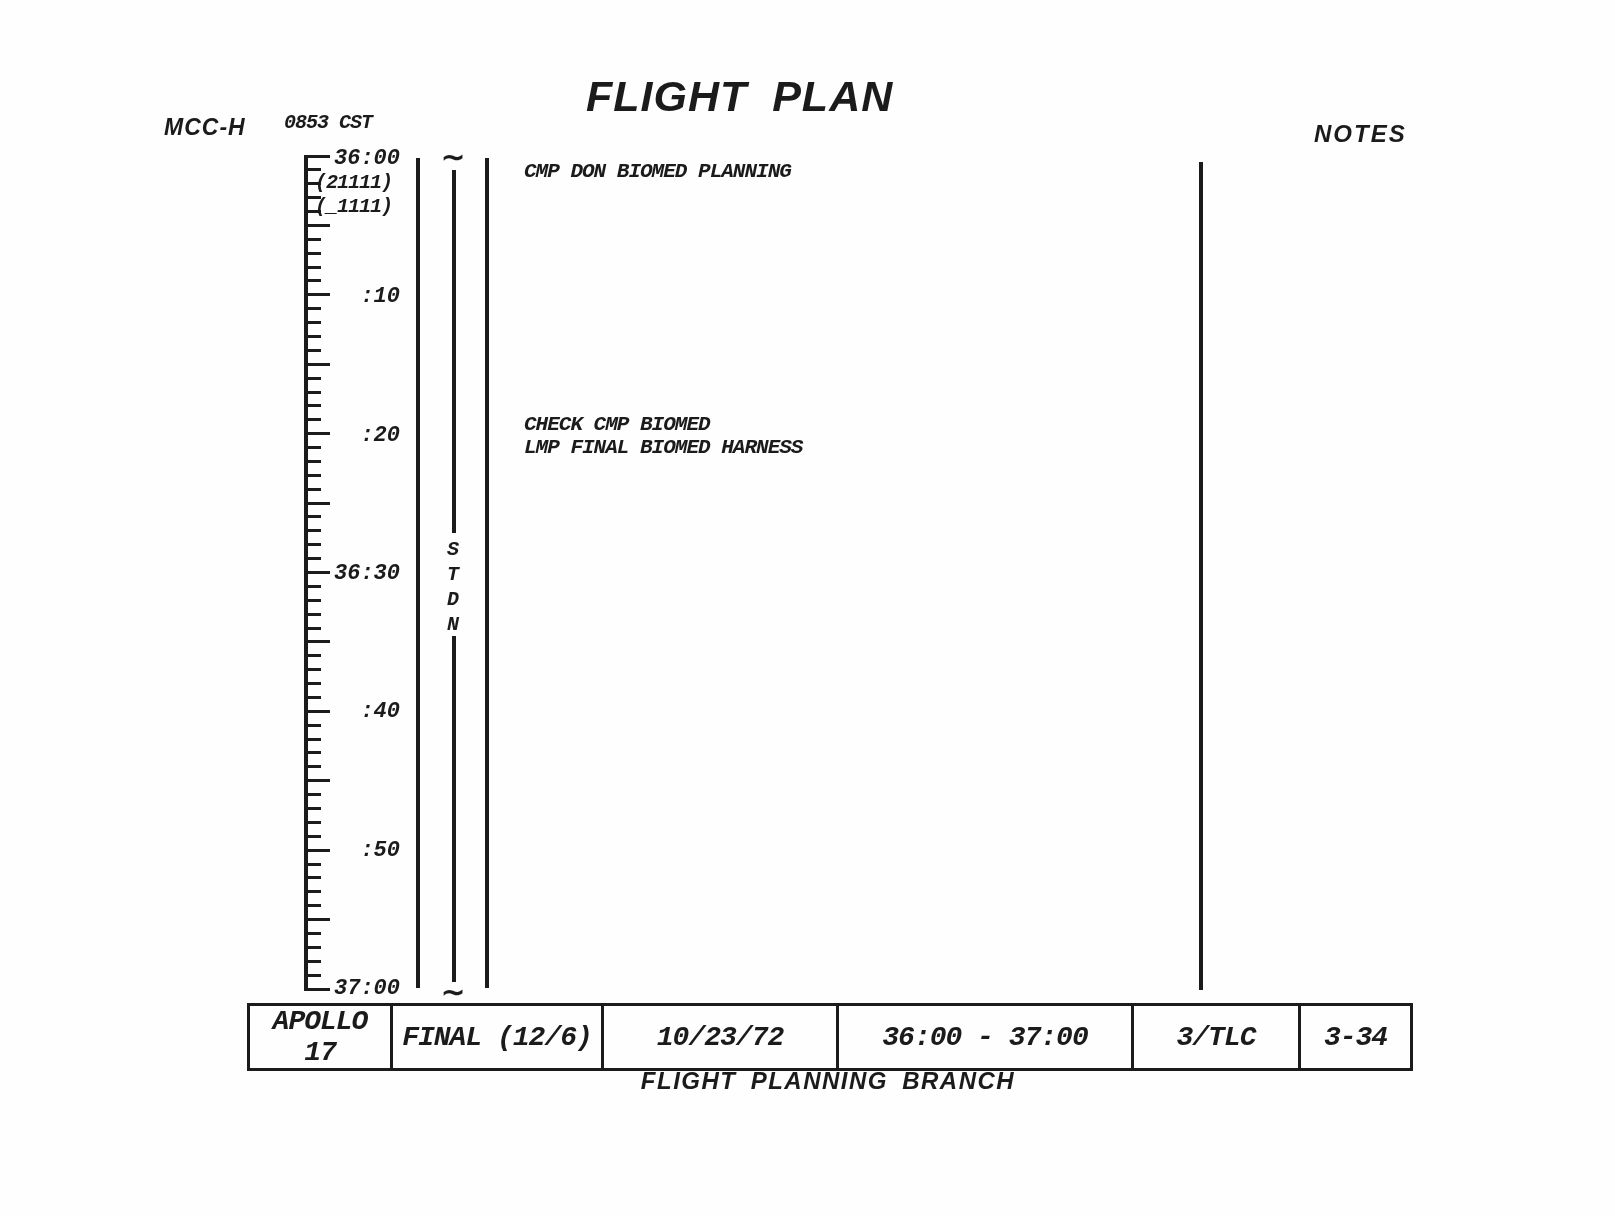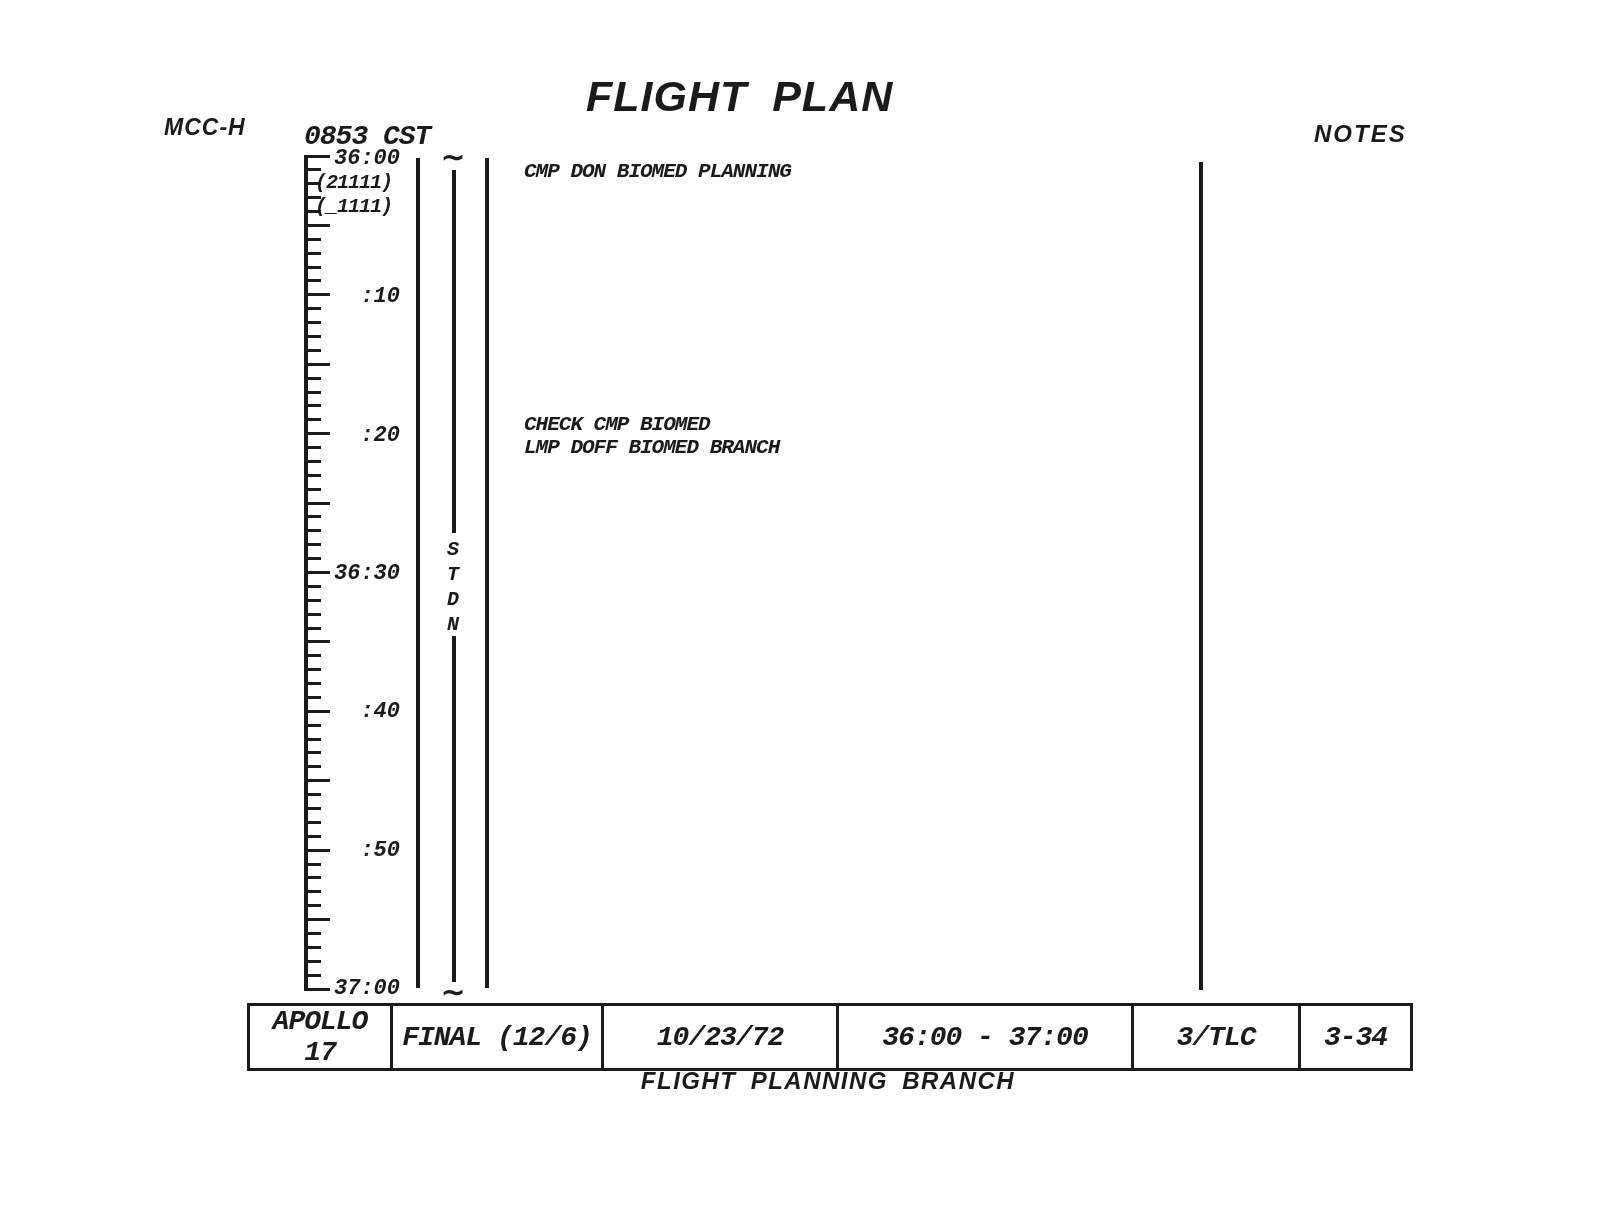--- a/index.html
+++ b/index.html
@@ -21,7 +21,7 @@
   .mono{font-family:"Liberation Mono","DejaVu Sans Mono",monospace;font-weight:bold;}
 
   .mcc{left:164px;top:114px;font-size:23px;letter-spacing:1px;}
-  .clock{left:304px;top:111px;font-size:28px;letter-spacing:-1px;margin-top:10px;}
+  .clock{left:284px;top:111px;font-size:20px;letter-spacing:-1px;}
   .title{left:586px;top:72px;width:400px;text-align:left;font-size:43px;letter-spacing:1px;word-spacing:12px;}
   .notes{left:1314px;top:120px;font-size:24px;letter-spacing:2px;}
 

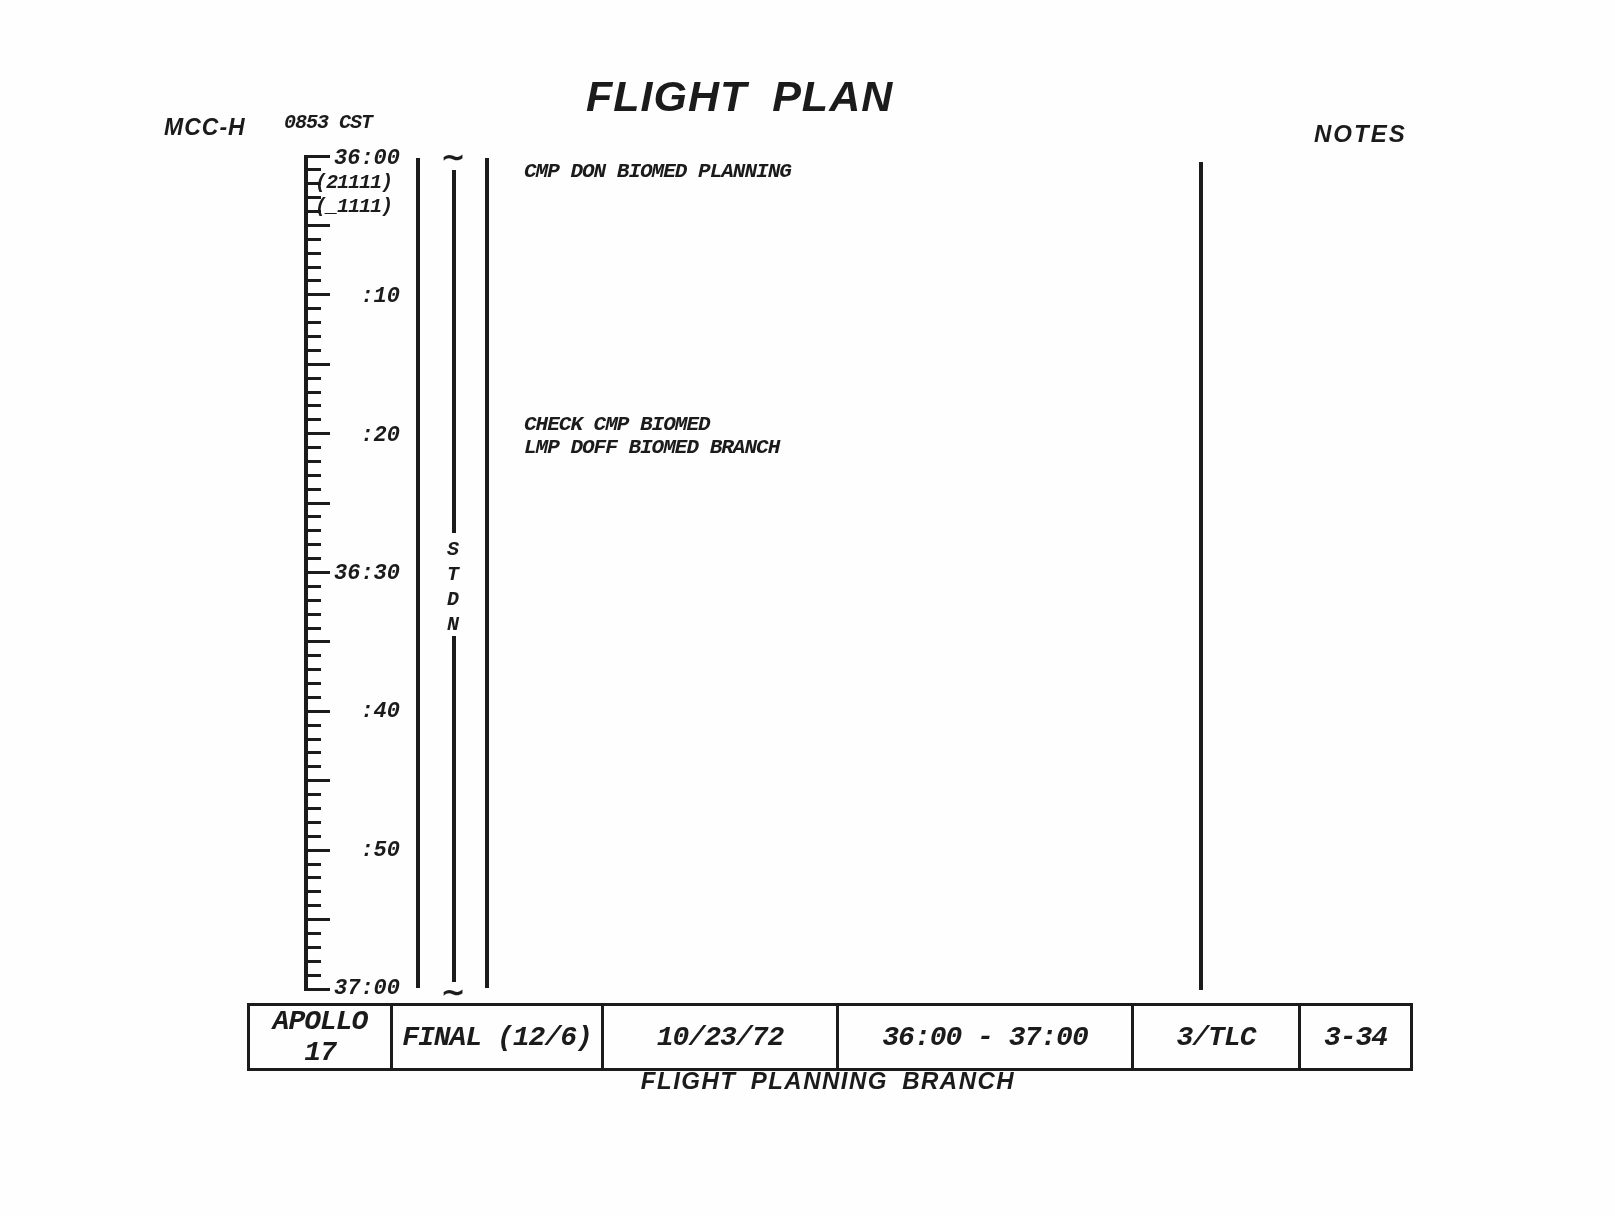--- a/index.html
+++ b/index.html
@@ -148,7 +148,7 @@
 
   <div class="abs mono activity" style="top:160px;">CMP DON BIOMED PLANNING</div>
   <div class="abs mono activity" style="top:413px;">CHECK CMP BIOMED</div>
-  <div class="abs mono activity" style="top:436px;">LMP DOFF BIOMED BRANCH</div>
+  <div class="abs mono activity" style="top:436px;">LMP FINAL BIOMED HARNESS</div>
 
   <div class="abs vline" style="left:1199px;top:162px;height:828px;"></div>
 

